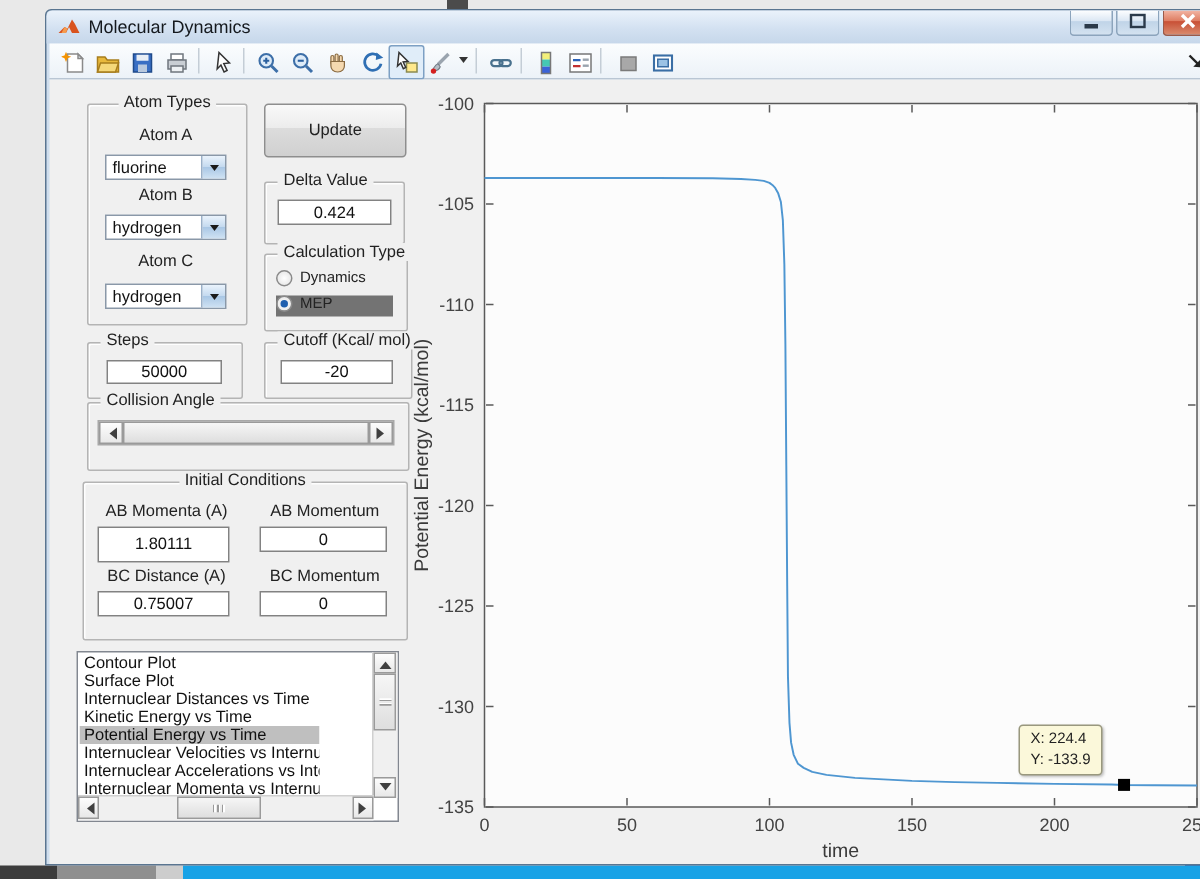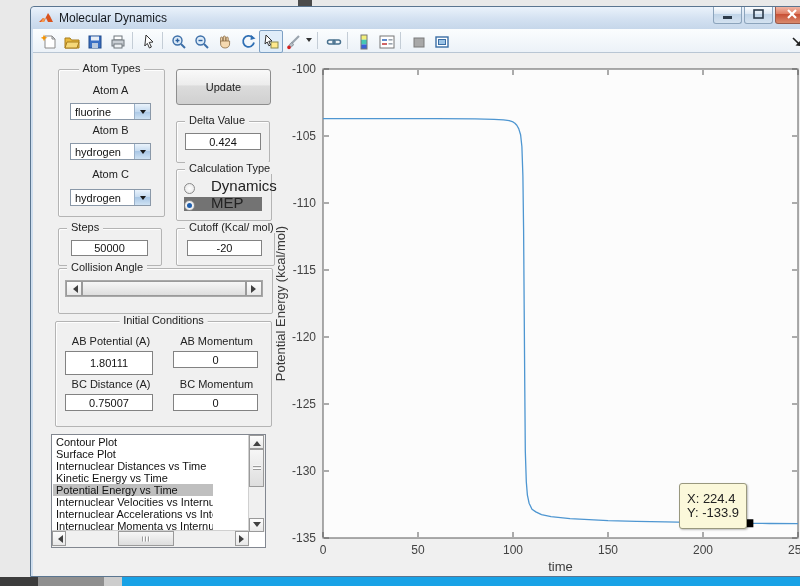--- a/index.html
+++ b/index.html
@@ -52,7 +52,7 @@
   .dd .dbtn{width:15px;background:linear-gradient(#eaf3fc,#c3d9ef 50%,#a9c7e5 50%,#cfe2f3);border-left:1px solid #9ab0c8;display:flex;align-items:center;justify-content:center;}
   .dd .dbtn i{width:0;height:0;border:3px solid transparent;border-top:4px solid #1a1a1a;margin-top:4px;}
 
-  .radio-row{position:absolute;display:flex;align-items:flex-end;gap:16px;font-size:15px;color:#222;}
+  .radio-row{position:absolute;display:flex;align-items:flex-start;gap:5px;font-size:10px;color:#222;}
   .radio{width:11px;height:11px;border-radius:50%;border:1px solid #8a8a8a;background:radial-gradient(#fff,#e2e2e2);box-sizing:border-box;flex:0 0 auto;}
   .radio.sel{position:relative;}
   .radio.sel::after{content:"";position:absolute;left:2px;top:2px;width:5px;height:5px;border-radius:50%;background:#1f5fae;}

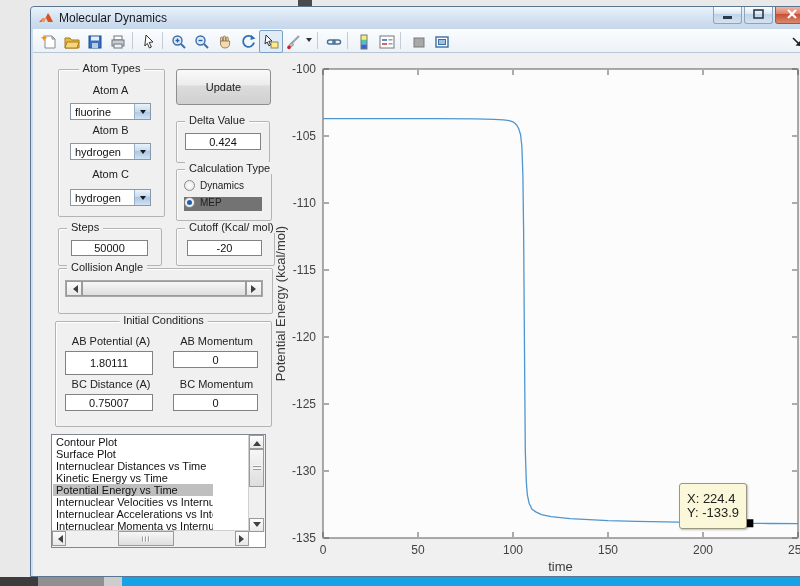--- a/index.html
+++ b/index.html
@@ -323,7 +323,7 @@
     <div class="gb" style="left:24px;top:314px;width:215px;height:104px">
       <span class="gbt center">Initial Conditions</span>
     </div>
-    <div class="lbl" style="left:30px;top:328px;width:100px">AB Potential (A)</div>
+    <div class="lbl" style="left:30px;top:328px;width:100px">AB Momenta (A)</div>
     <div class="lbl" style="left:138px;top:328px;width:95px">AB Momentum</div>
     <input class="edit" style="left: 34px; top: 344px; width: 88px; height: 24px;" value="1.80111">
     <input class="edit" style="left: 142px; top: 344px; width: 85px; height: 17px;" value="0">

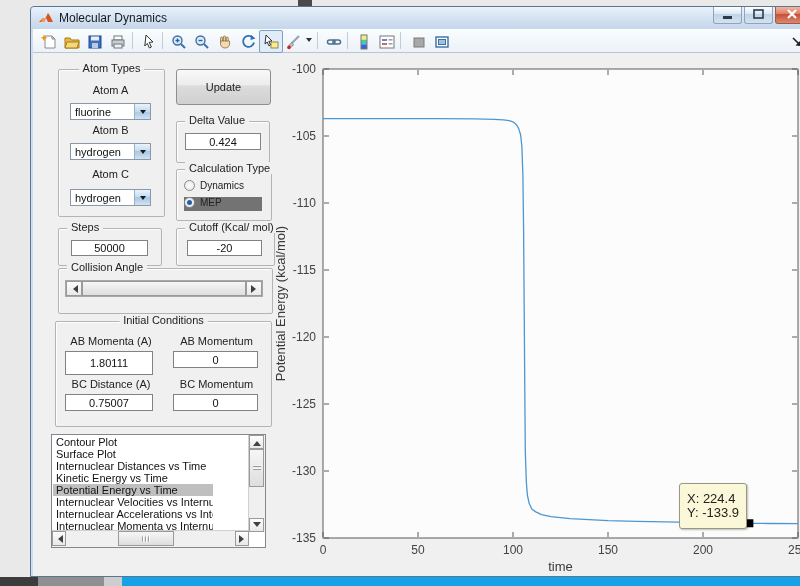--- a/index.html
+++ b/index.html
@@ -84,8 +84,8 @@
   .tick{font-size:12px;fill:#434343;}
   .axlabel{font-size:13px;fill:#3a3a3a;}
 
-  .datatip{left:648px;top:476px;background:#fbf8da;border:1px solid #99987e;border-radius:3px;padding:8px 7px;
-    font-size:13px;color:#222;line-height:14px;box-shadow:1px 1px 2px rgba(0,0,0,.25);white-space:nowrap;}
+  .datatip{left:648px;top:476px;background:#fbf8da;border:1px solid #99987e;border-radius:3px;padding:2px 7px;
+    font-size:10px;color:#222;line-height:14px;box-shadow:1px 1px 2px rgba(0,0,0,.25);white-space:nowrap;}
 </style>
 </head>
 <body>

